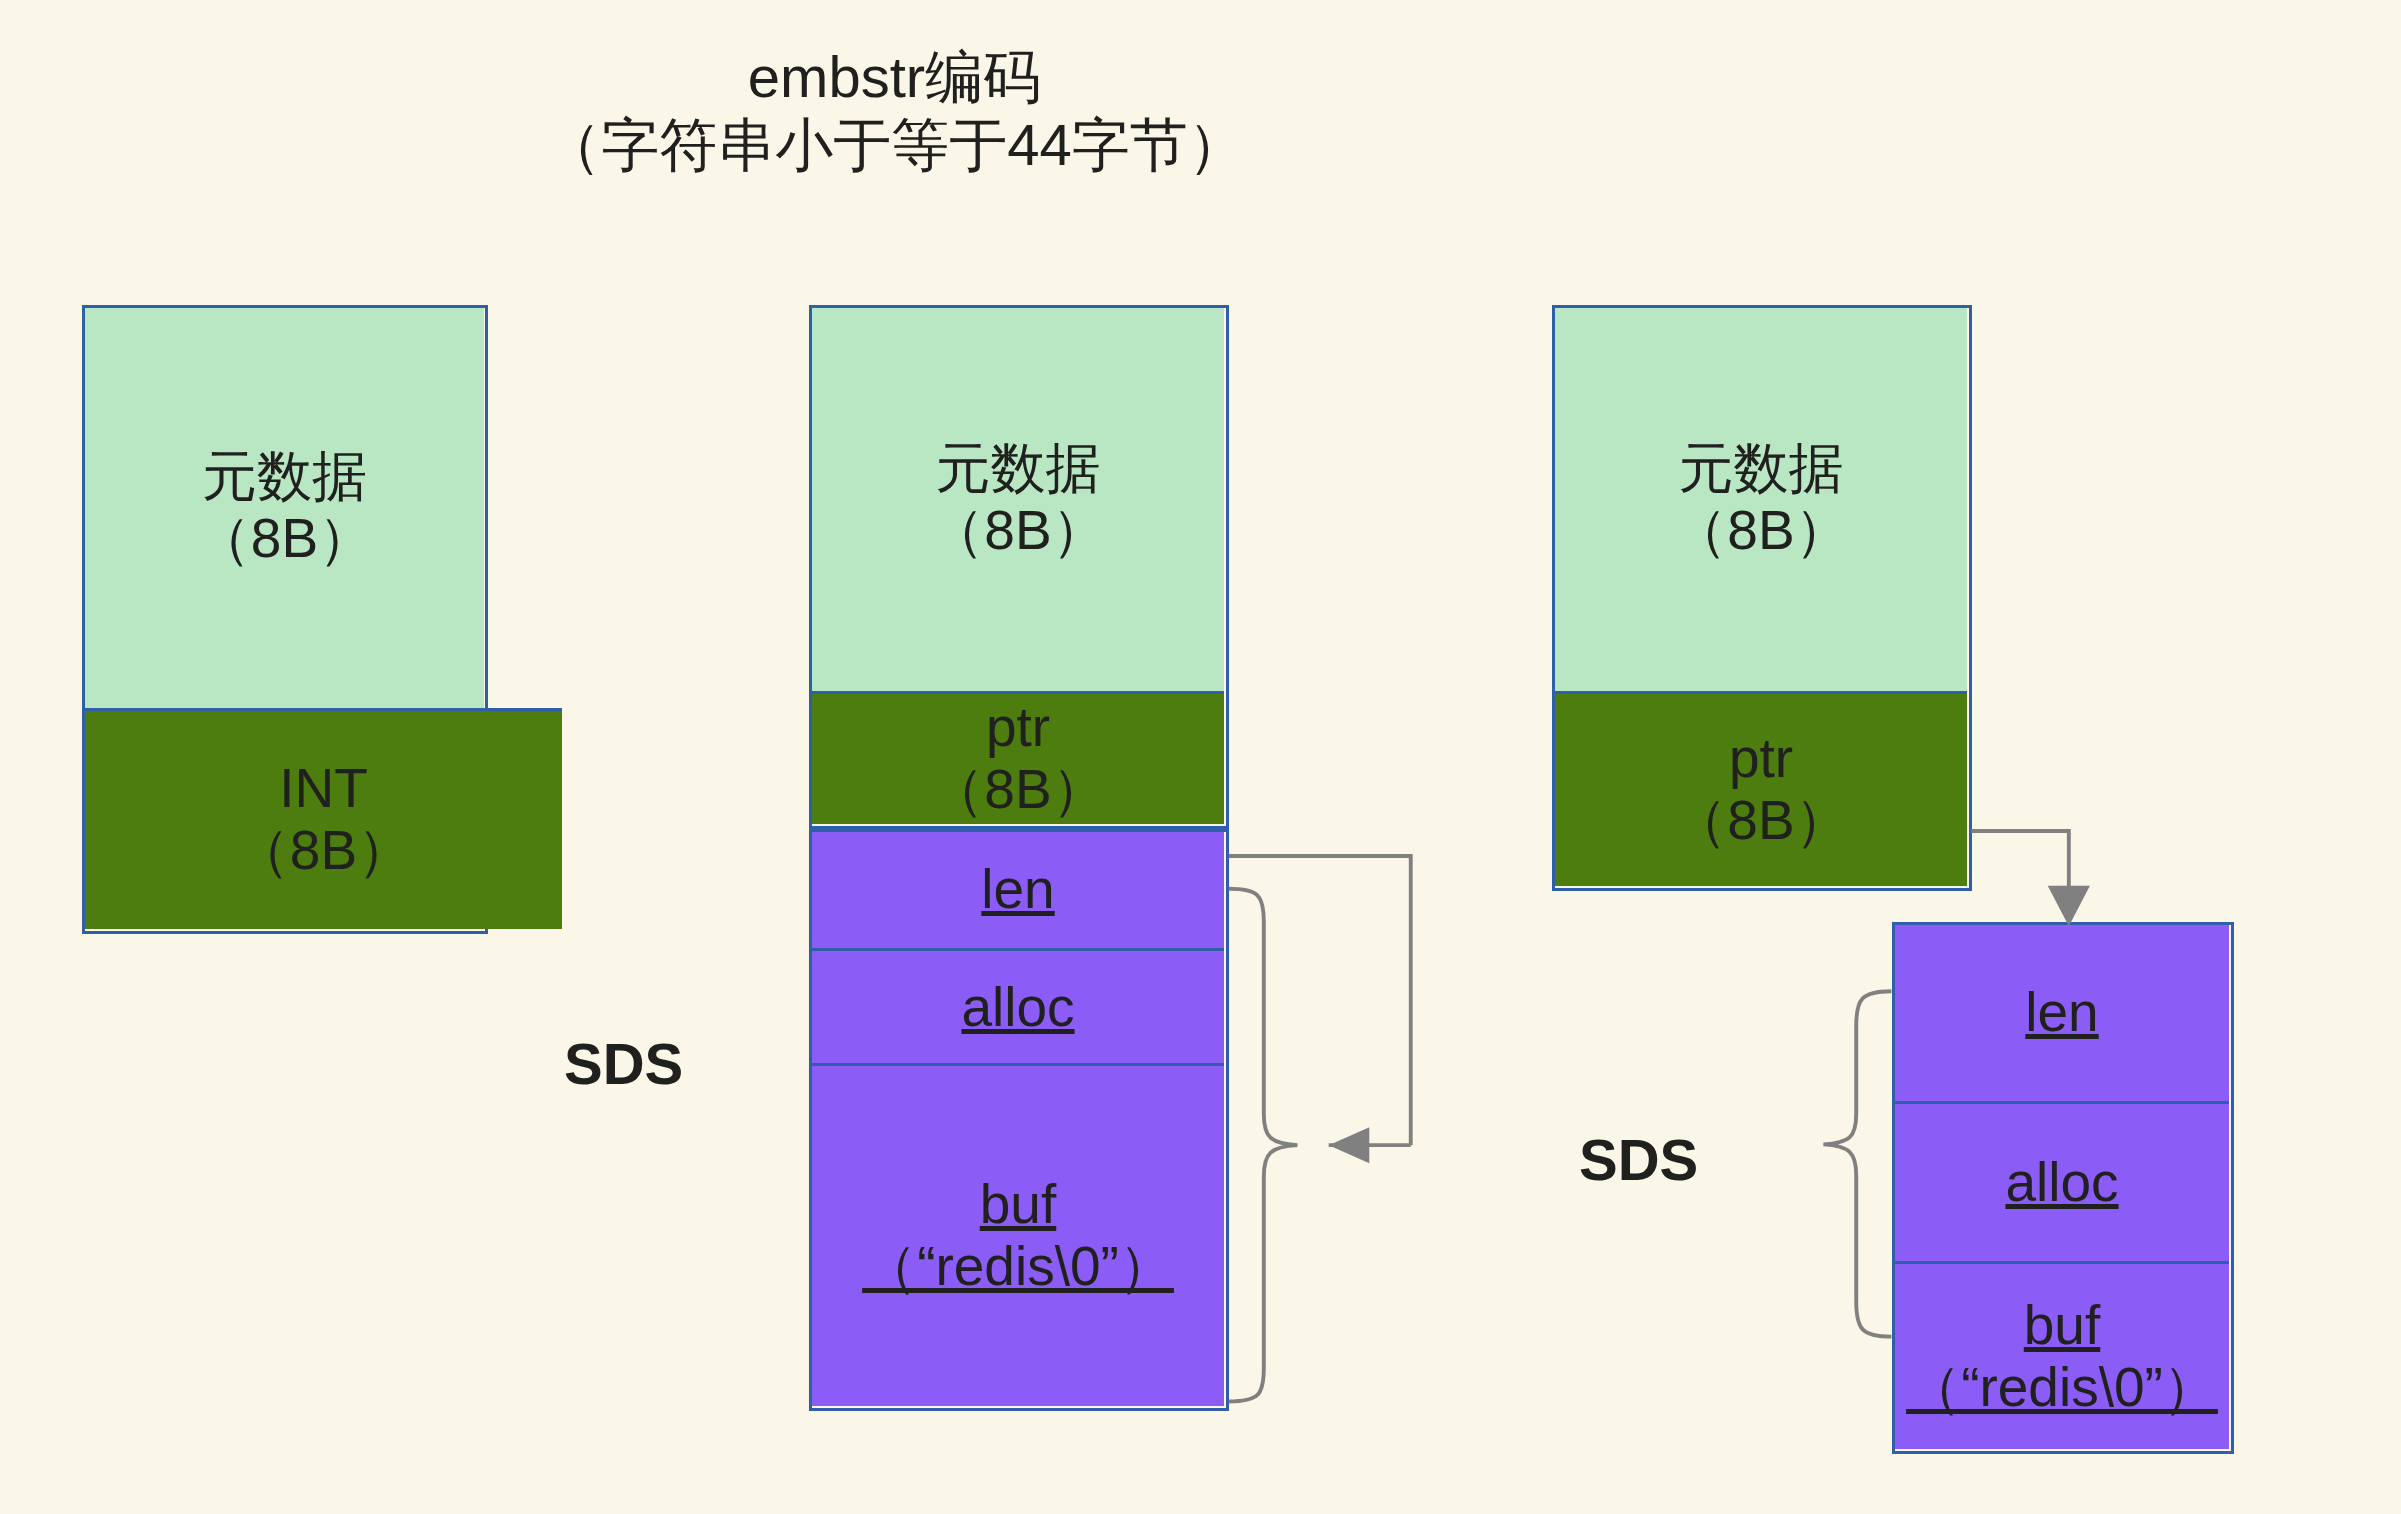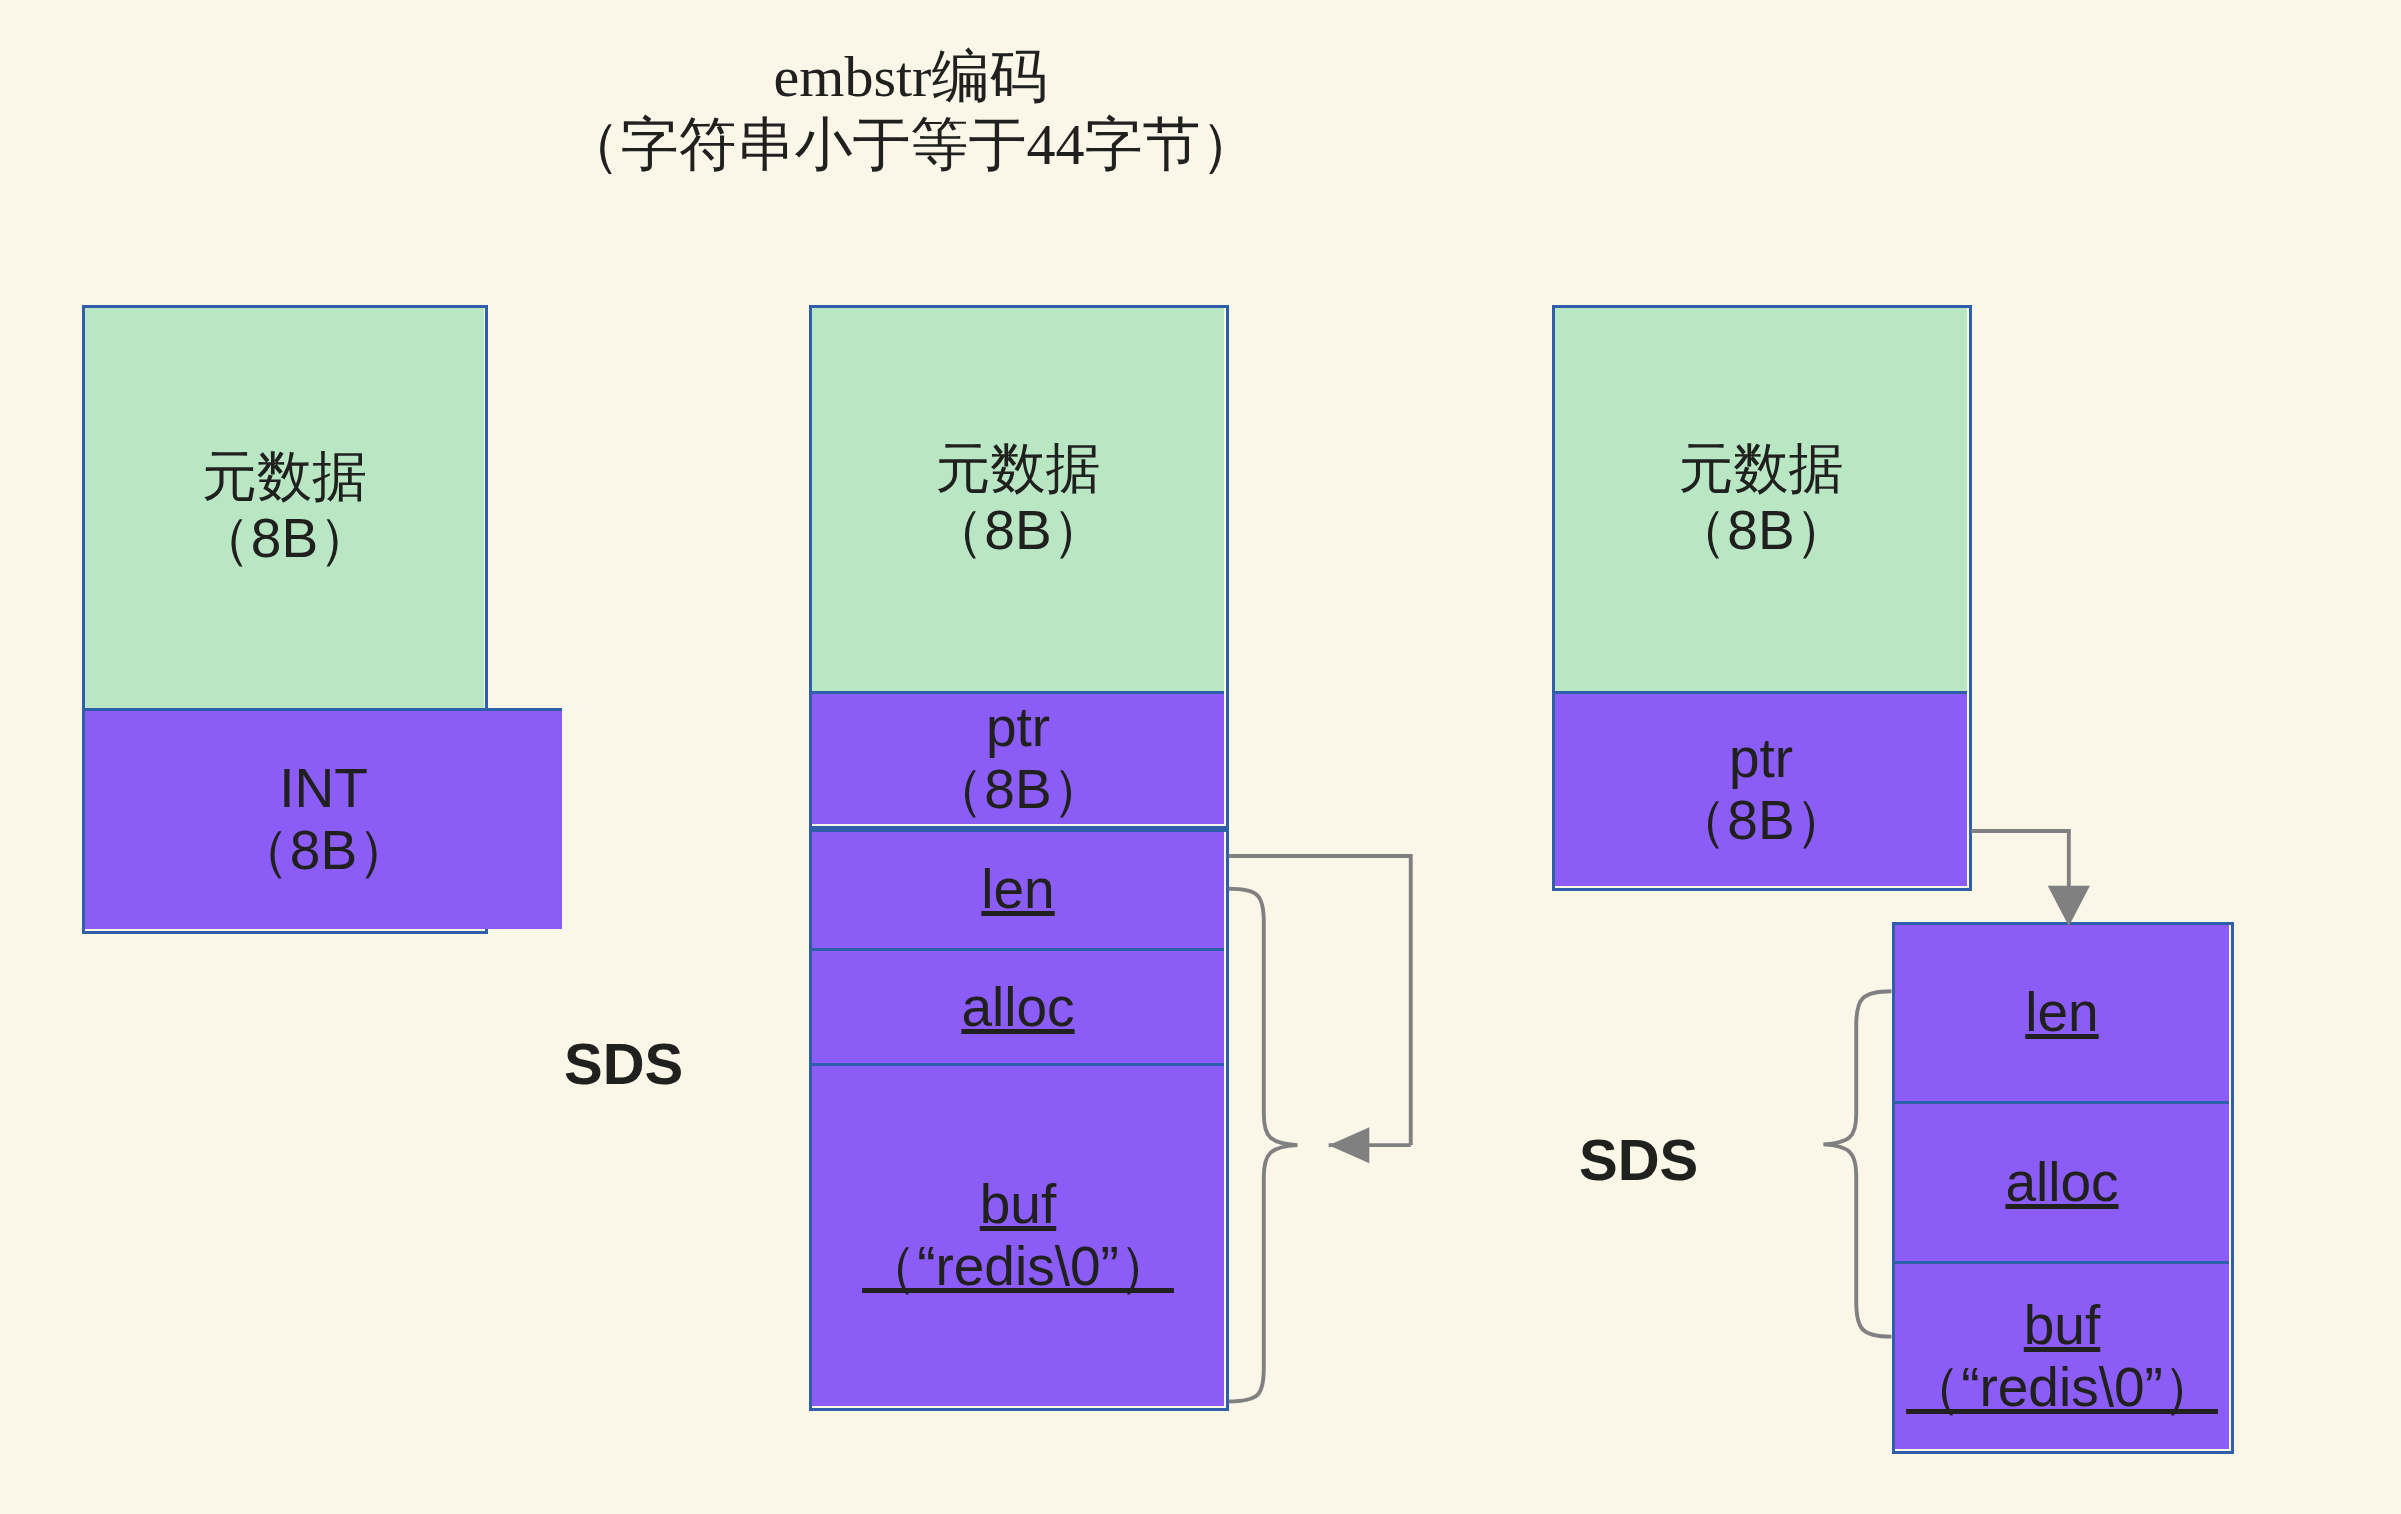--- a/index.html
+++ b/index.html
@@ -68,7 +68,7 @@
 <div class="stage">
 
 
-  <div class="heading" style="left:504px; top:43px; width:813px;font-family:Liberation Serif, serif;">
+  <div class="heading" style="left:488px; top:43px; width:813px;">
     <div>embstr编码</div>
     <div>（字符串小于等于44字节）</div>
   </div>

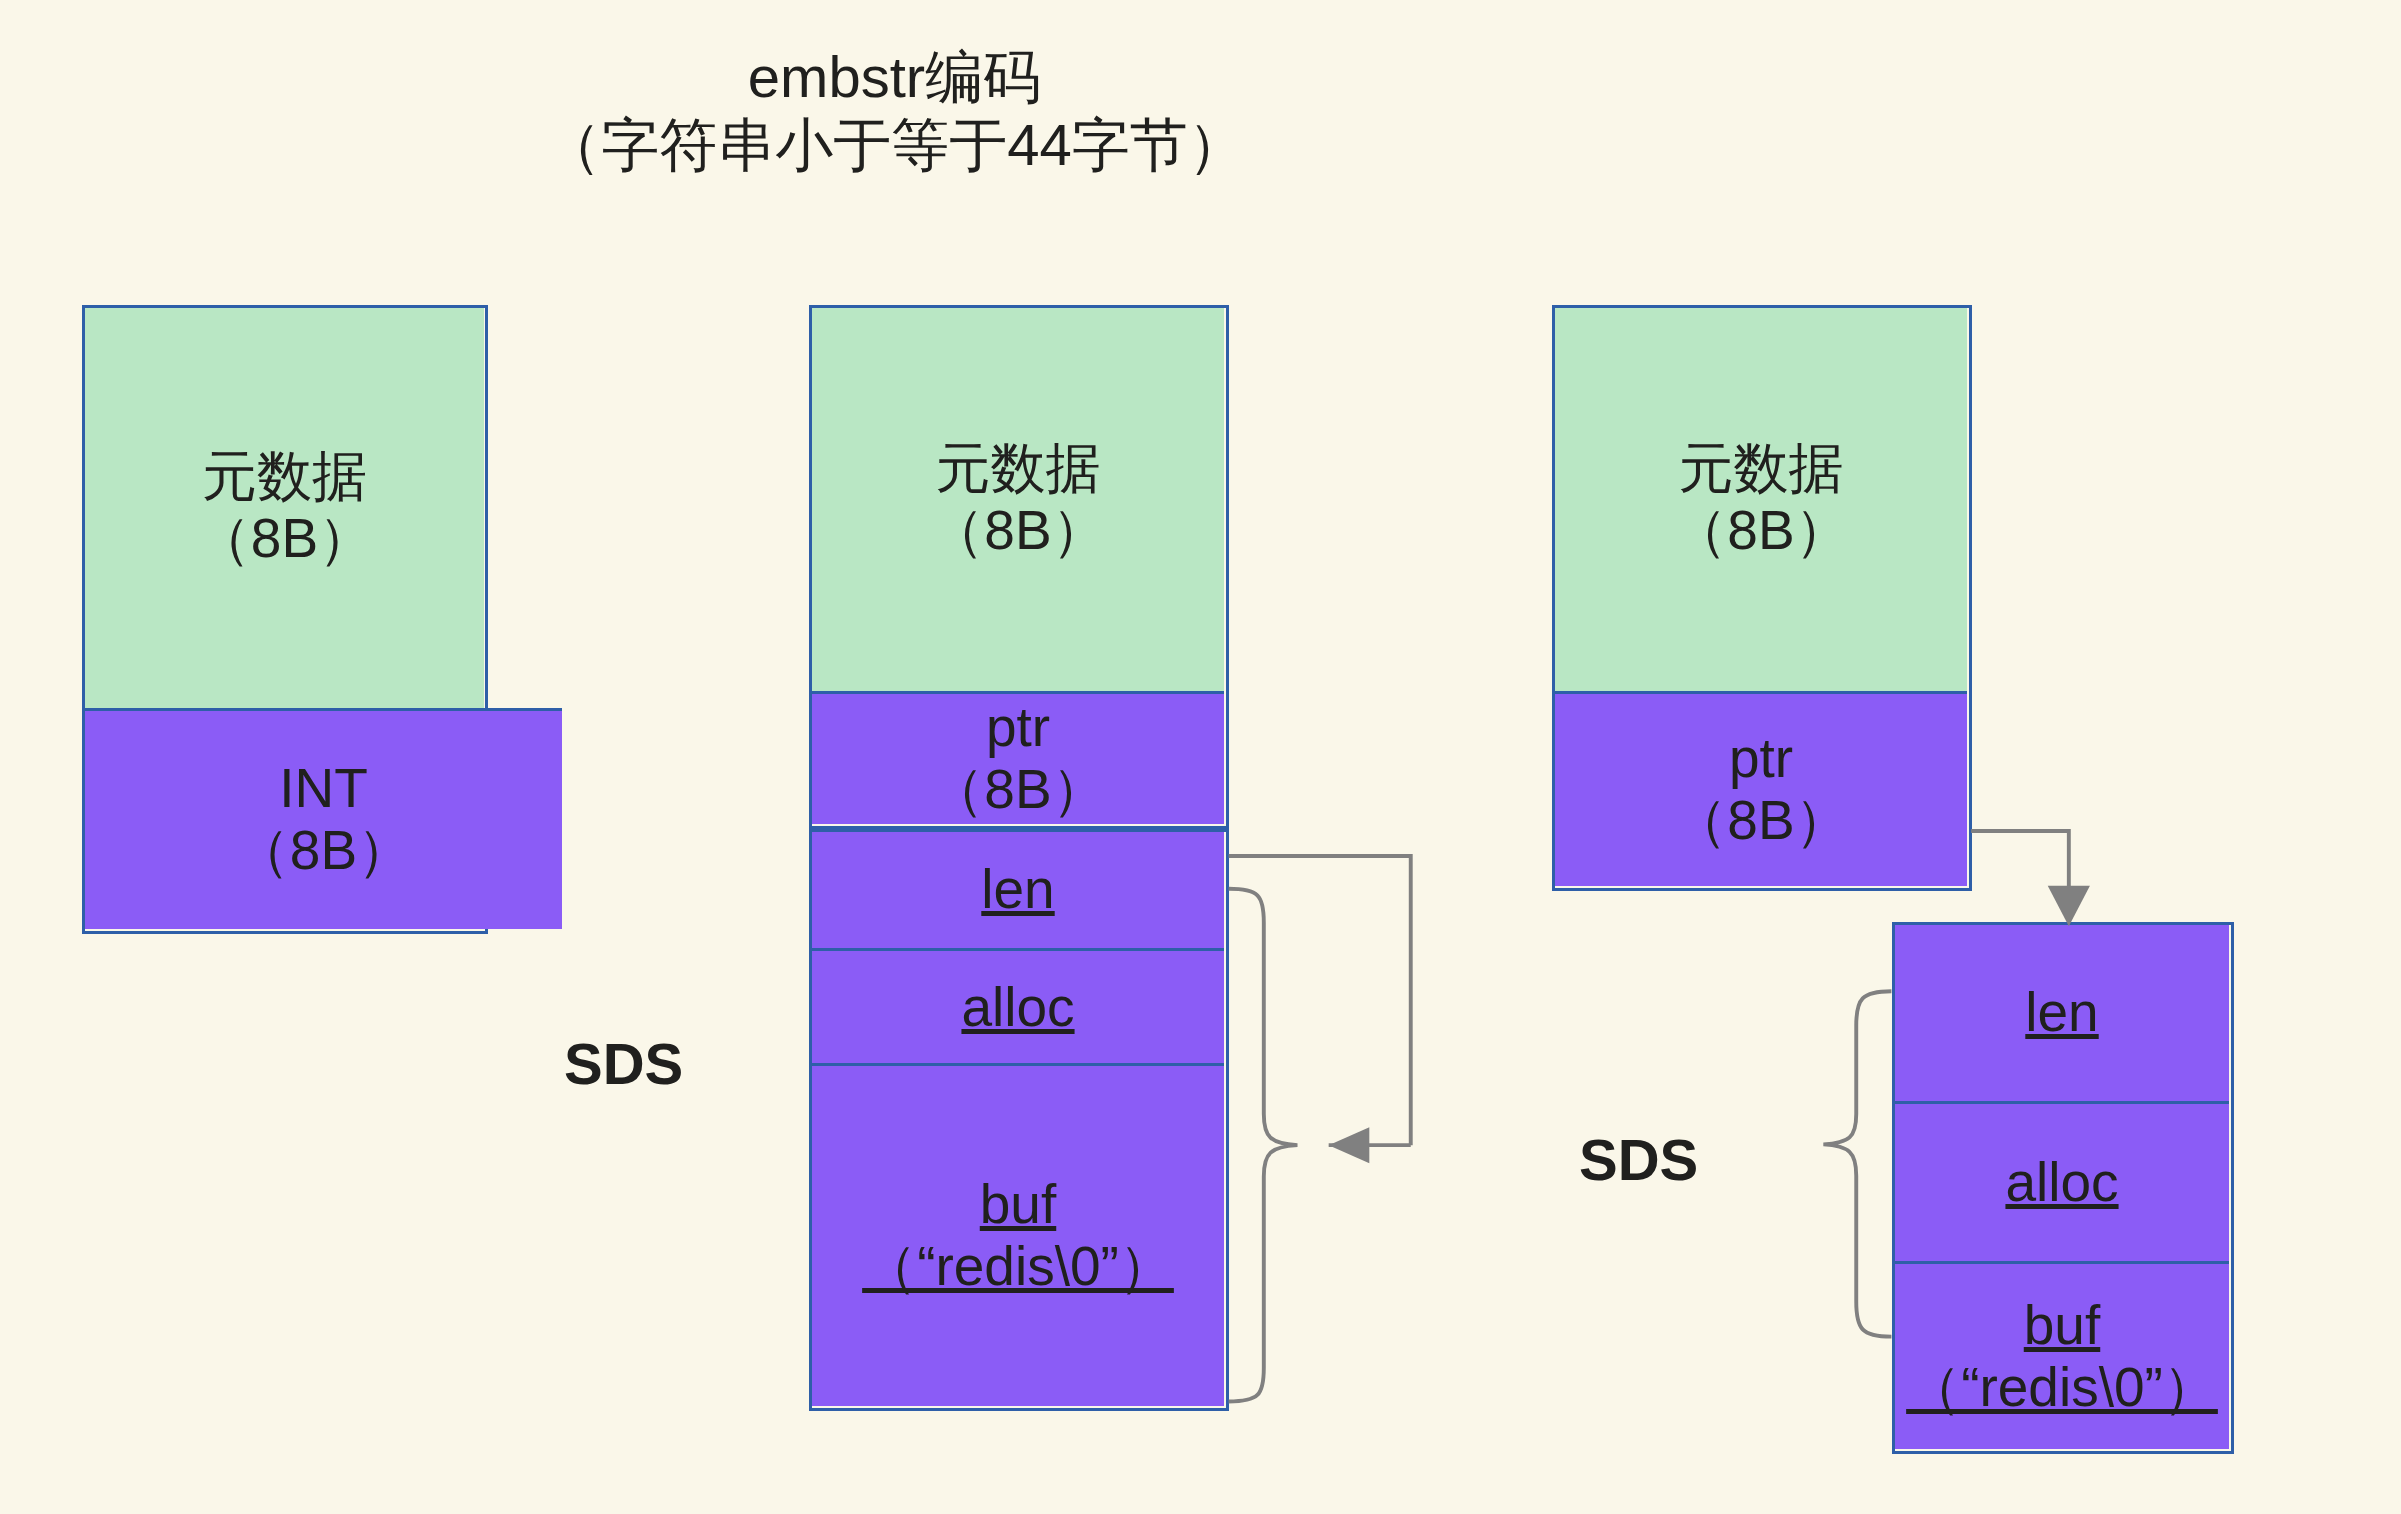--- a/index.html
+++ b/index.html
@@ -45,7 +45,7 @@
   }
   .cell .l2{display:block;}
   .green{background:#b9e7c4;}
-  .yellow{background:#8b5cf6;}
+  .yellow{background:#4d7c0f;}
   .plain{background:#8b5cf6;text-decoration:underline;}
   .bt{border-top:3.9px solid #2e5fa8;}
 

